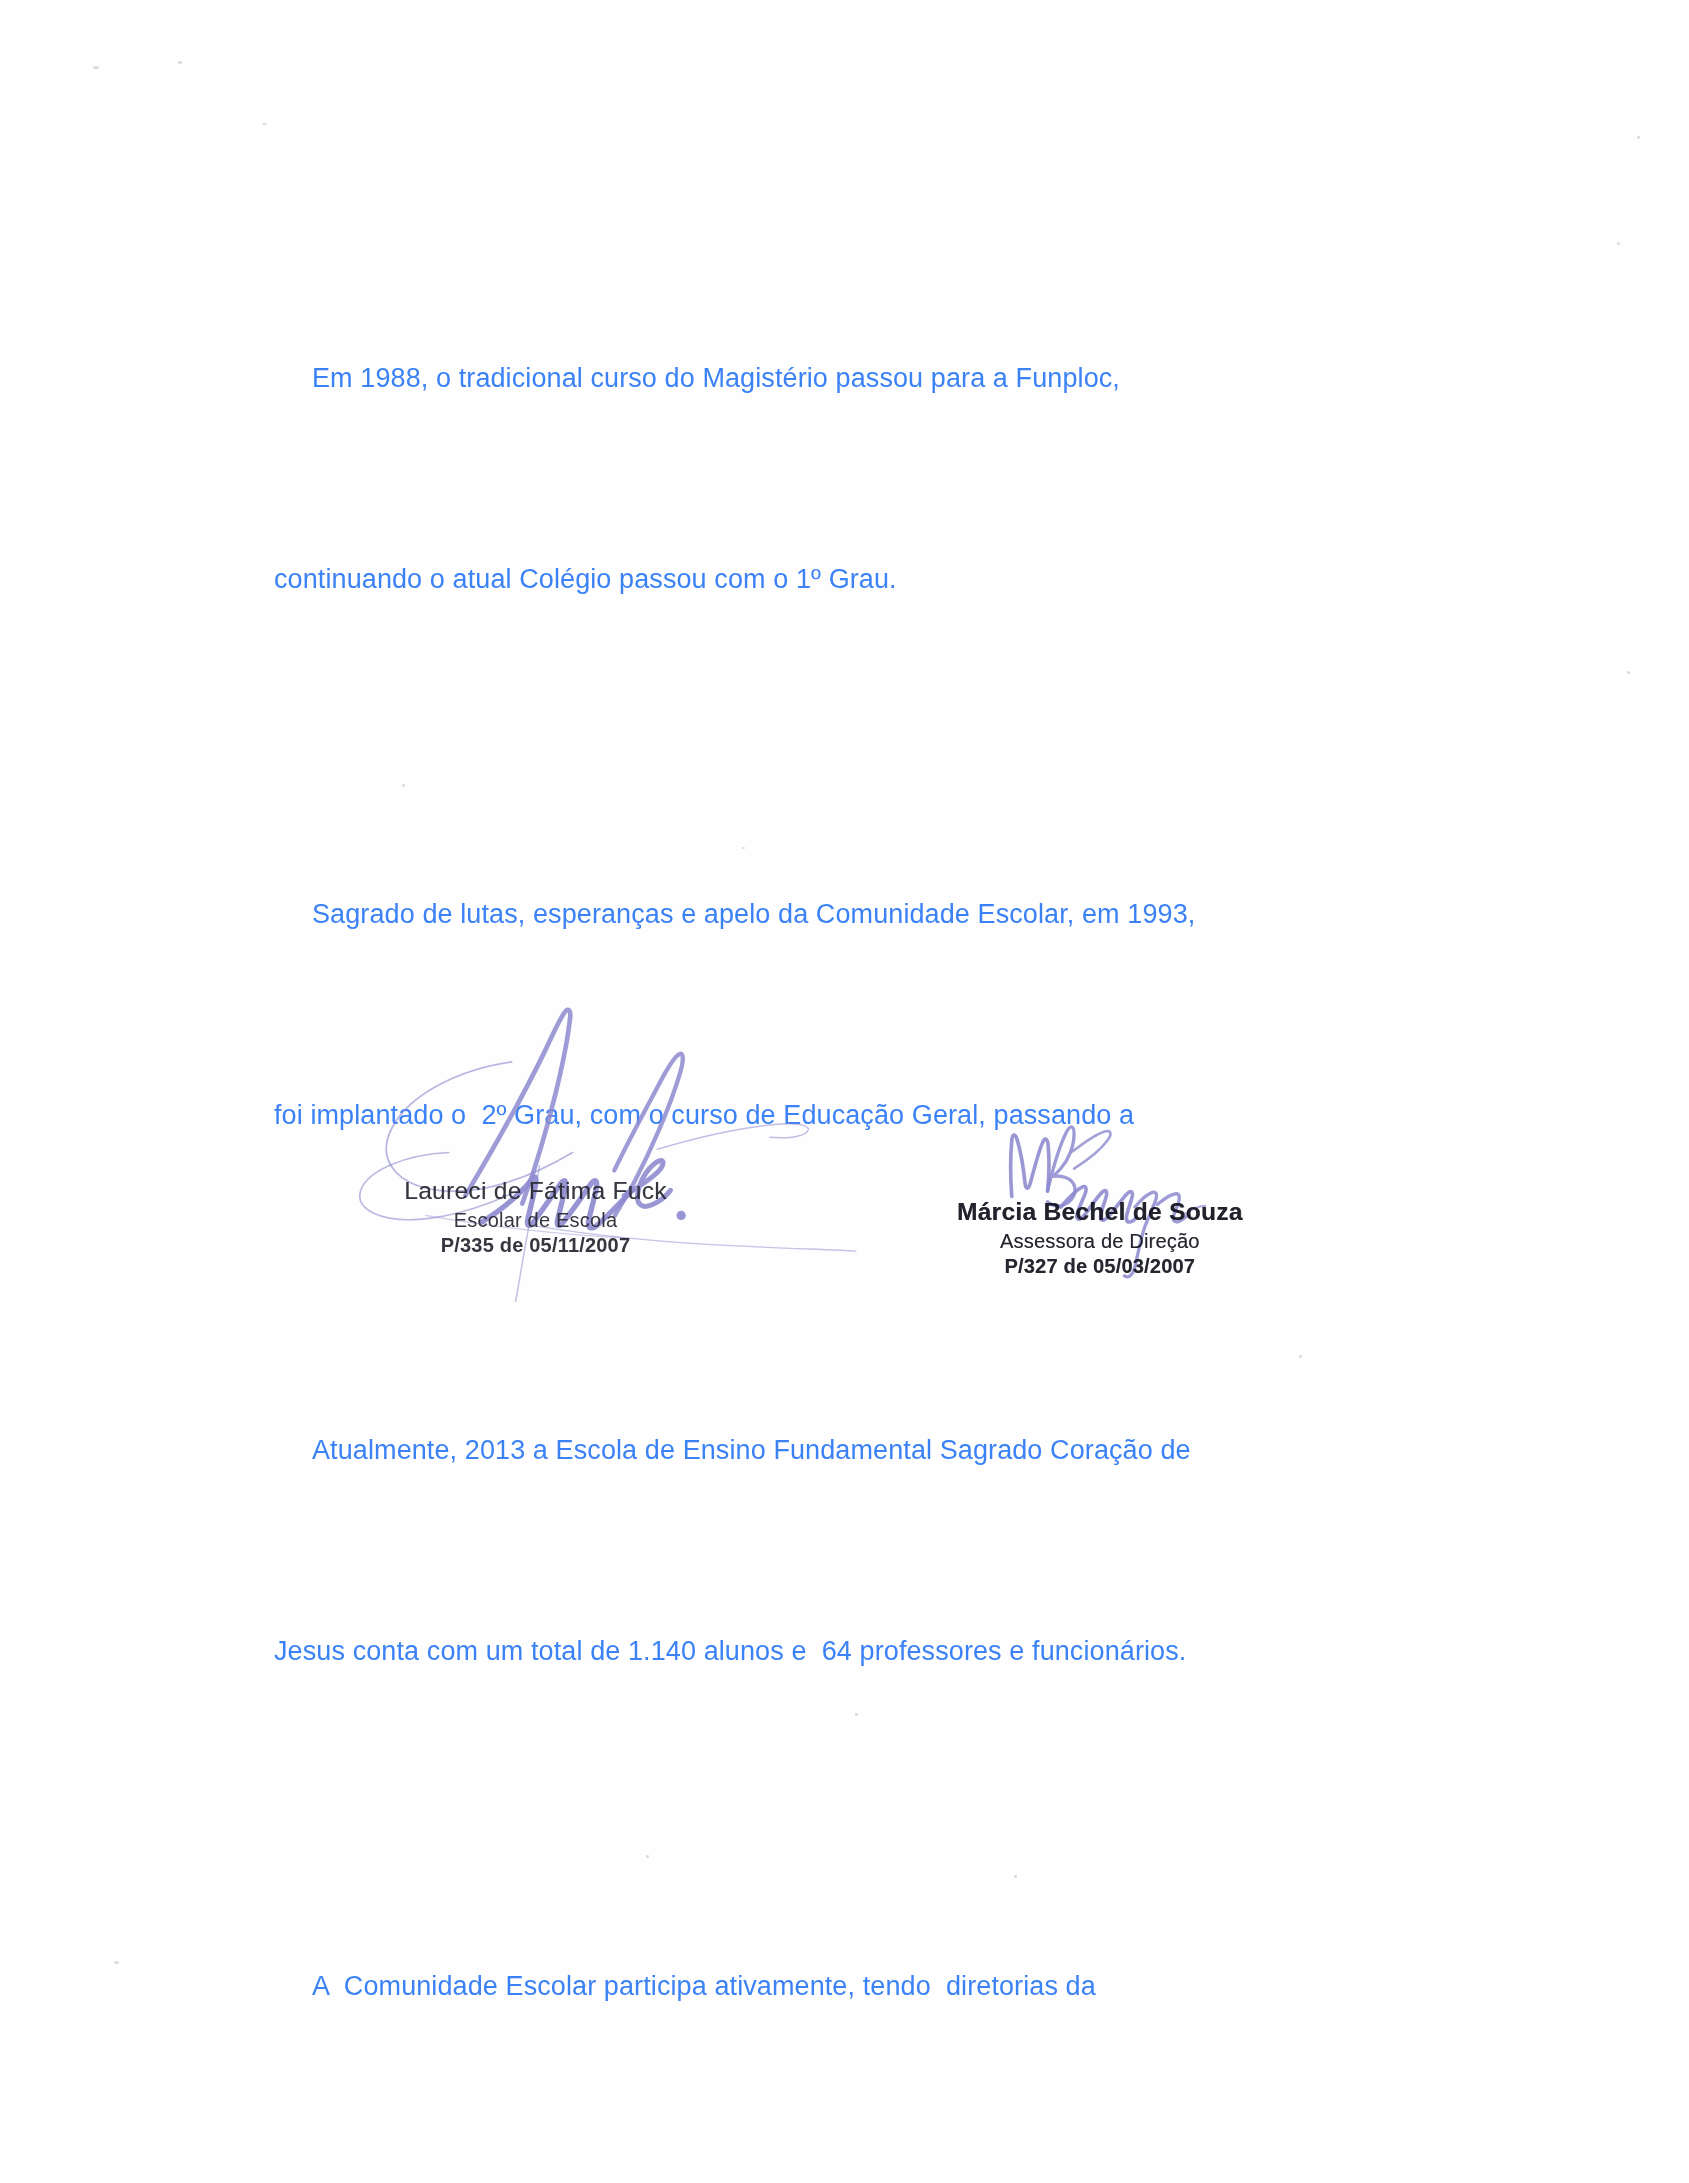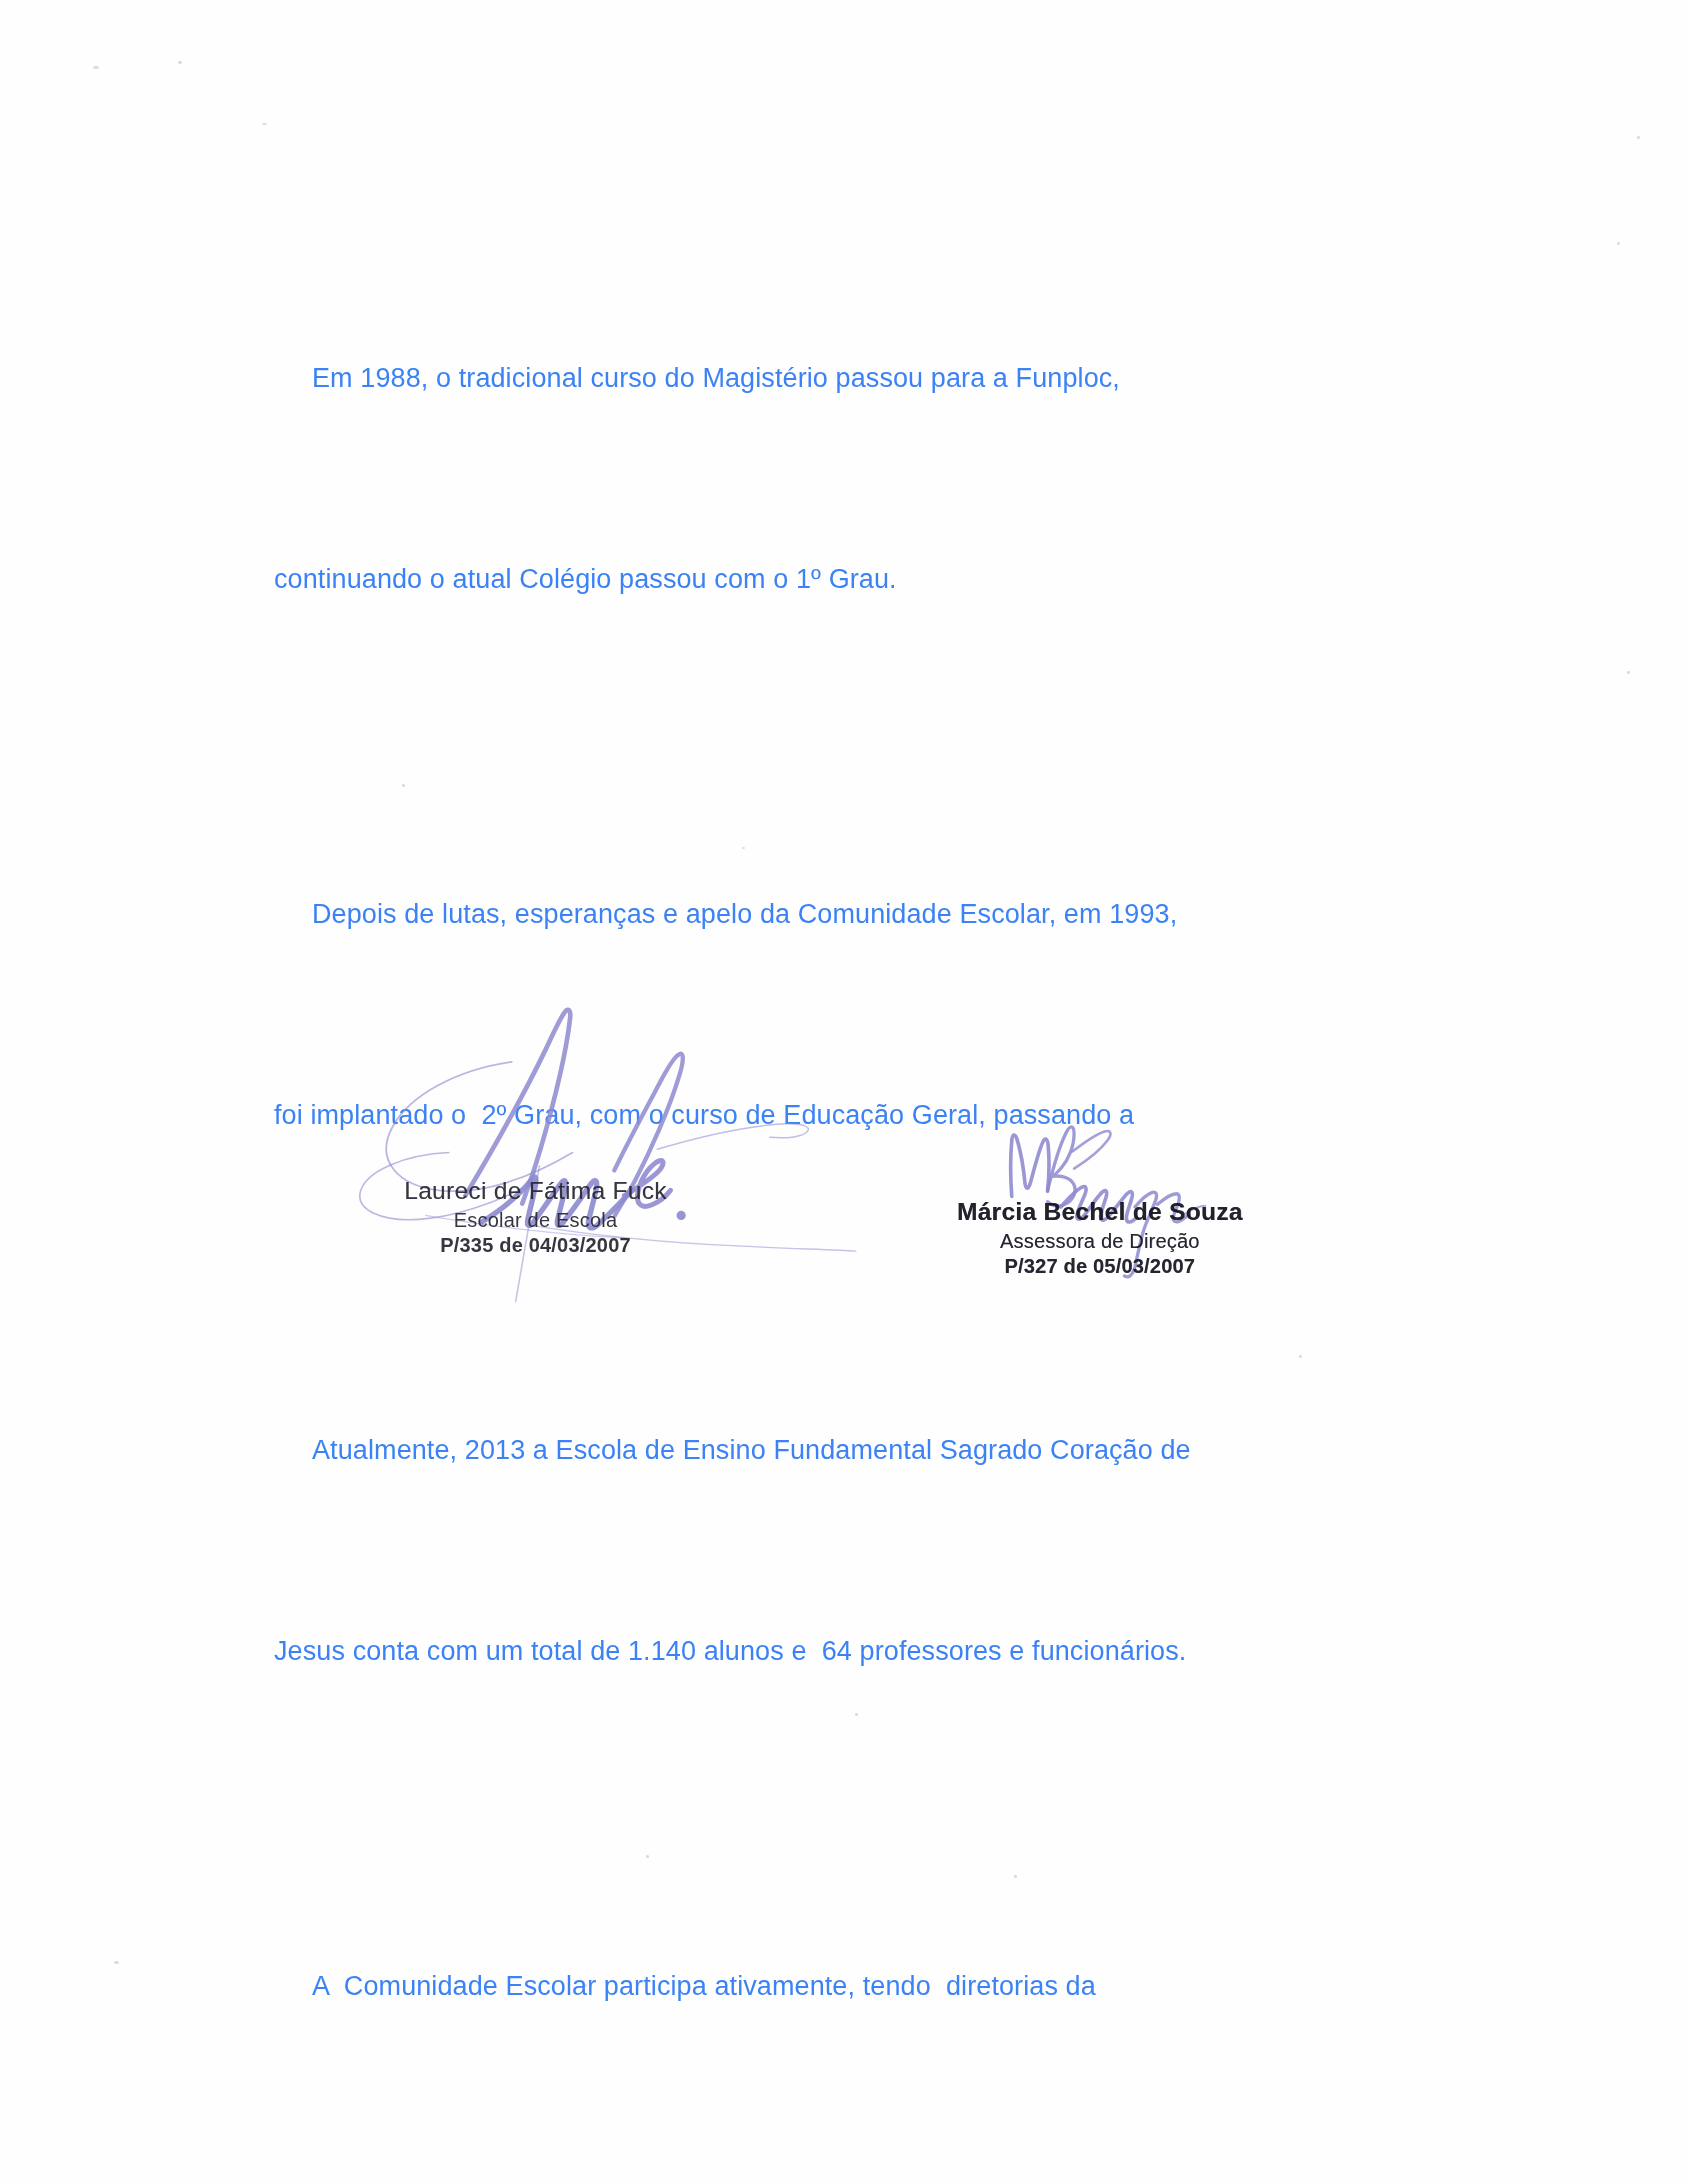--- a/index.html
+++ b/index.html
@@ -165,7 +165,7 @@
     </p>
 
     <p class="para">
-      <span class="indent-line">Depois de lutas, esperanças e apelo da Comunidade Escolar, em 1993,</span>
+      <span class="indent-line">Sagrado de lutas, esperanças e apelo da Comunidade Escolar, em 1993,</span>
       <span class="line">foi implantado o  2º Grau, com o curso de Educação Geral, passando a</span>
     </p>
 

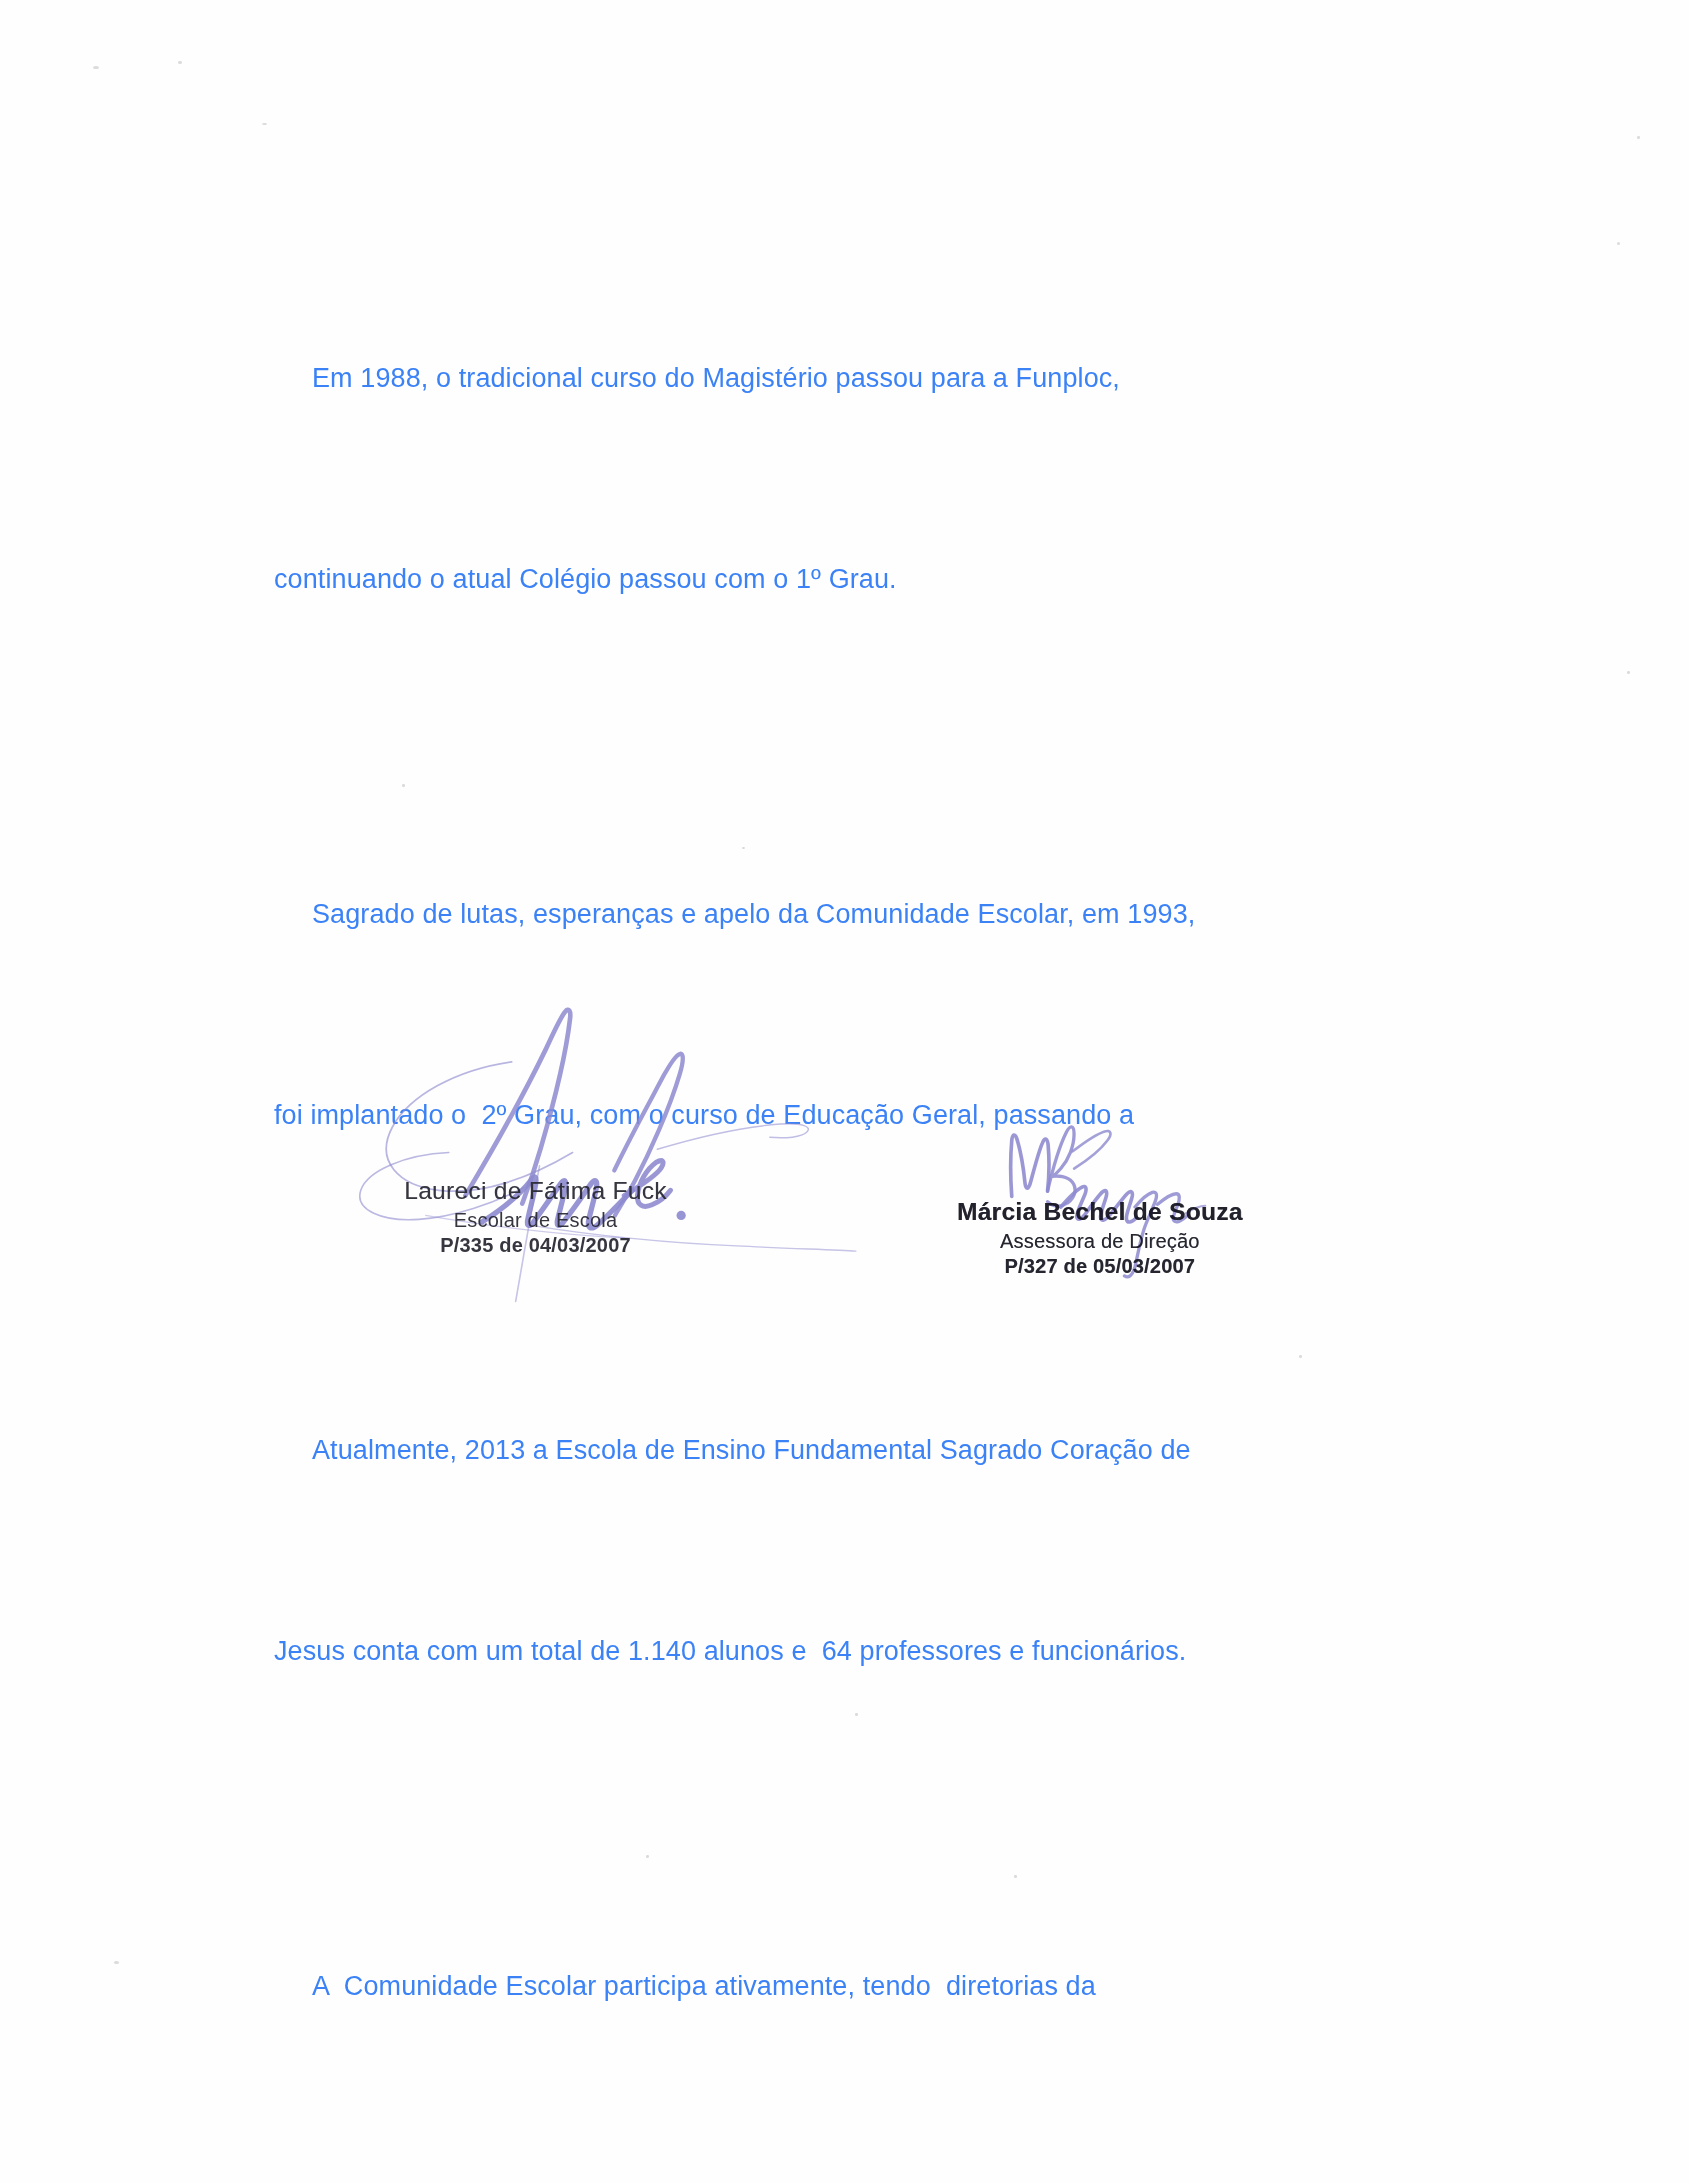--- a/index.html
+++ b/index.html
@@ -230,7 +230,7 @@
       <div class="stamp stamp-left">
         <span class="stamp-name">Laureci de Fátima Fuck</span>
         <span class="stamp-role">Escolar de Escola</span>
-        <span class="stamp-ref">P/335 de 04/03/2007</span>
+        <span class="stamp-ref">P/335 de 05/11/2007</span>
       </div>
     </div>
 

